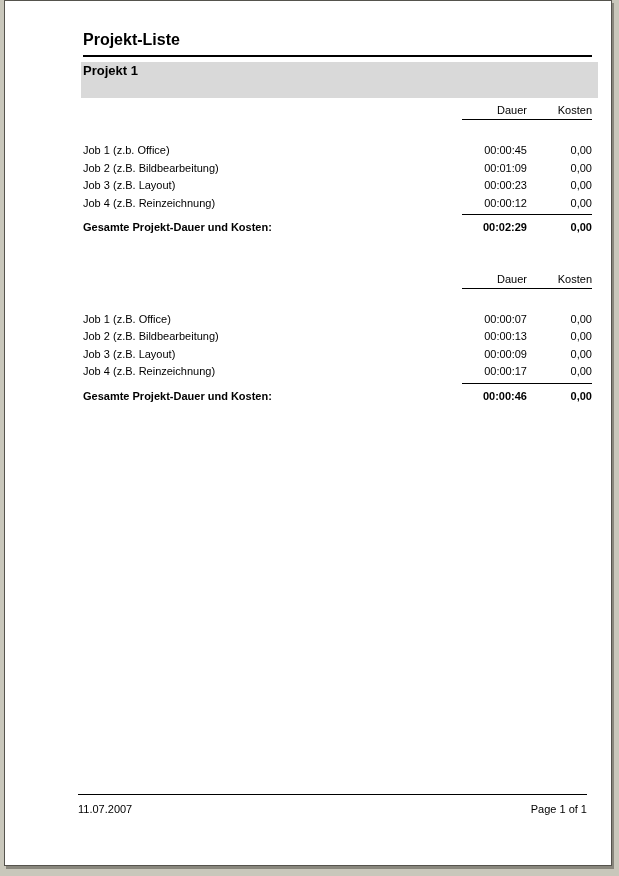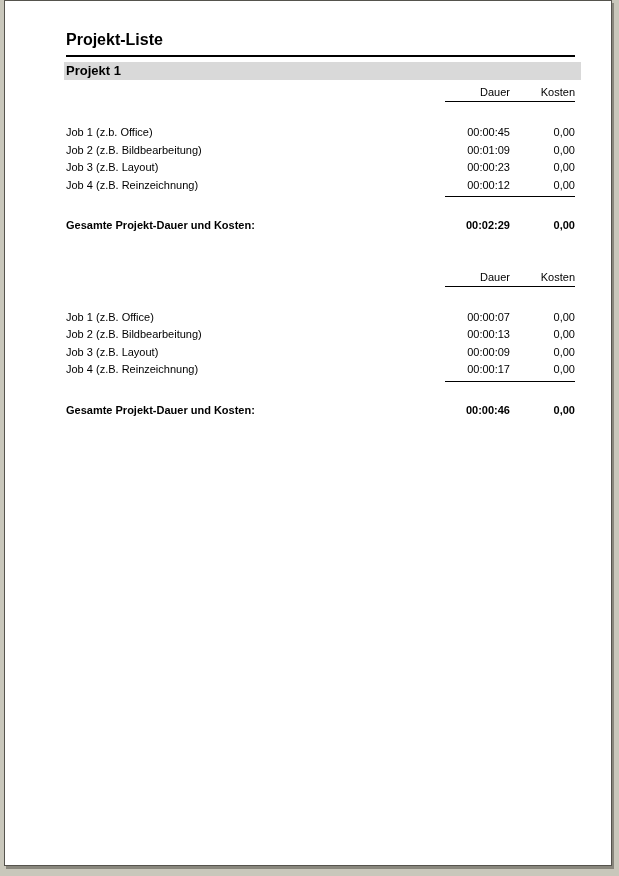--- a/index.html
+++ b/index.html
@@ -22,7 +22,7 @@
   }
   .content {
     position: absolute;
-    left: 61px; top: 0;
+    left: 78px; top: 0;
     width: 509px;
   }
   .report-title {

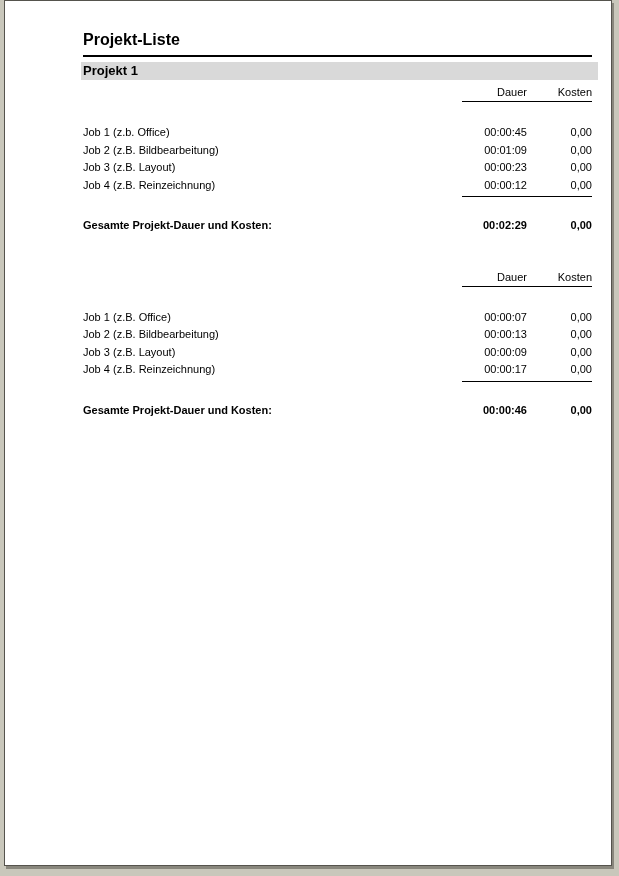--- a/index.html
+++ b/index.html
@@ -38,7 +38,7 @@
   .section { margin-top: 5px; }
   .section.second { margin-top: 35px; }
   .band {
-    height: 18px;
+    height: 36px;
     line-height: 18px;
     background: #d9d9d9;
     font-size: 13px;

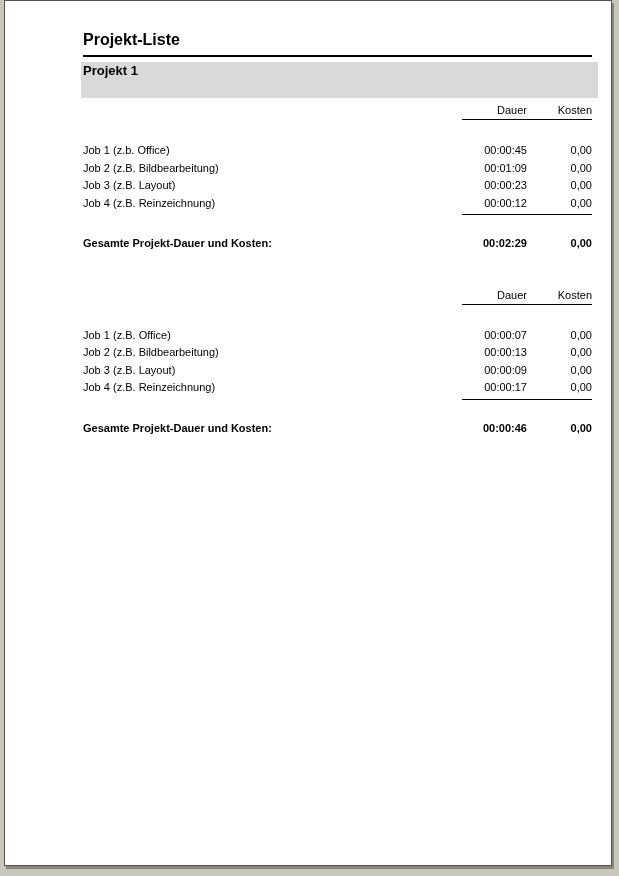--- a/index.html
+++ b/index.html
@@ -77,7 +77,7 @@
   }
   .total-rule { margin-top: 2px; }
   .total-row {
-    margin-top: 20px;
+    margin-top: 4px;
     line-height: 17.5px;
     font-weight: bold;
   }

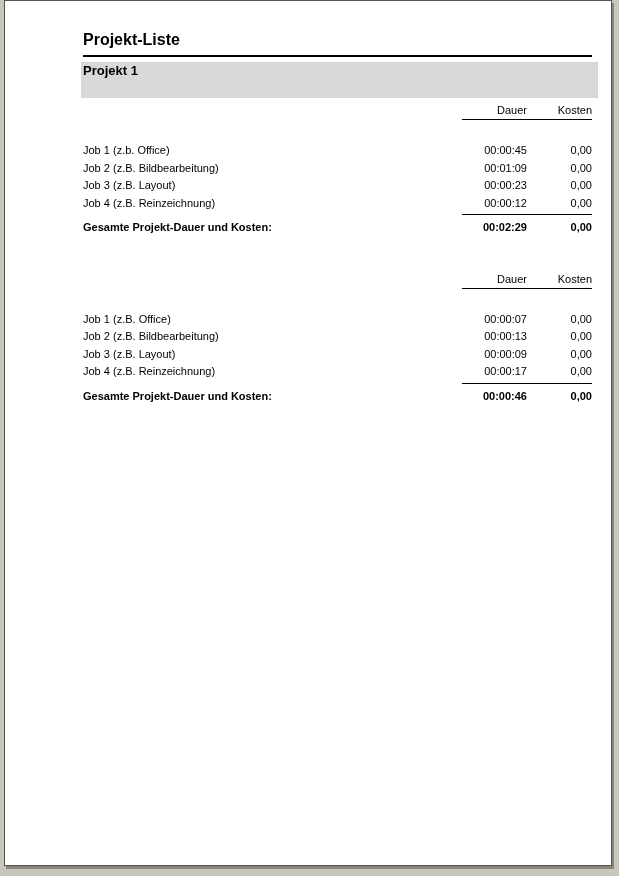--- a/index.html
+++ b/index.html
@@ -186,6 +186,10 @@
 
   </div>
 
+  <div class="footer">
+    <span>11.07.2007</span>
+    <span>Page 1 of 1</span>
+  </div>
 </div>
 
 </body></html>

